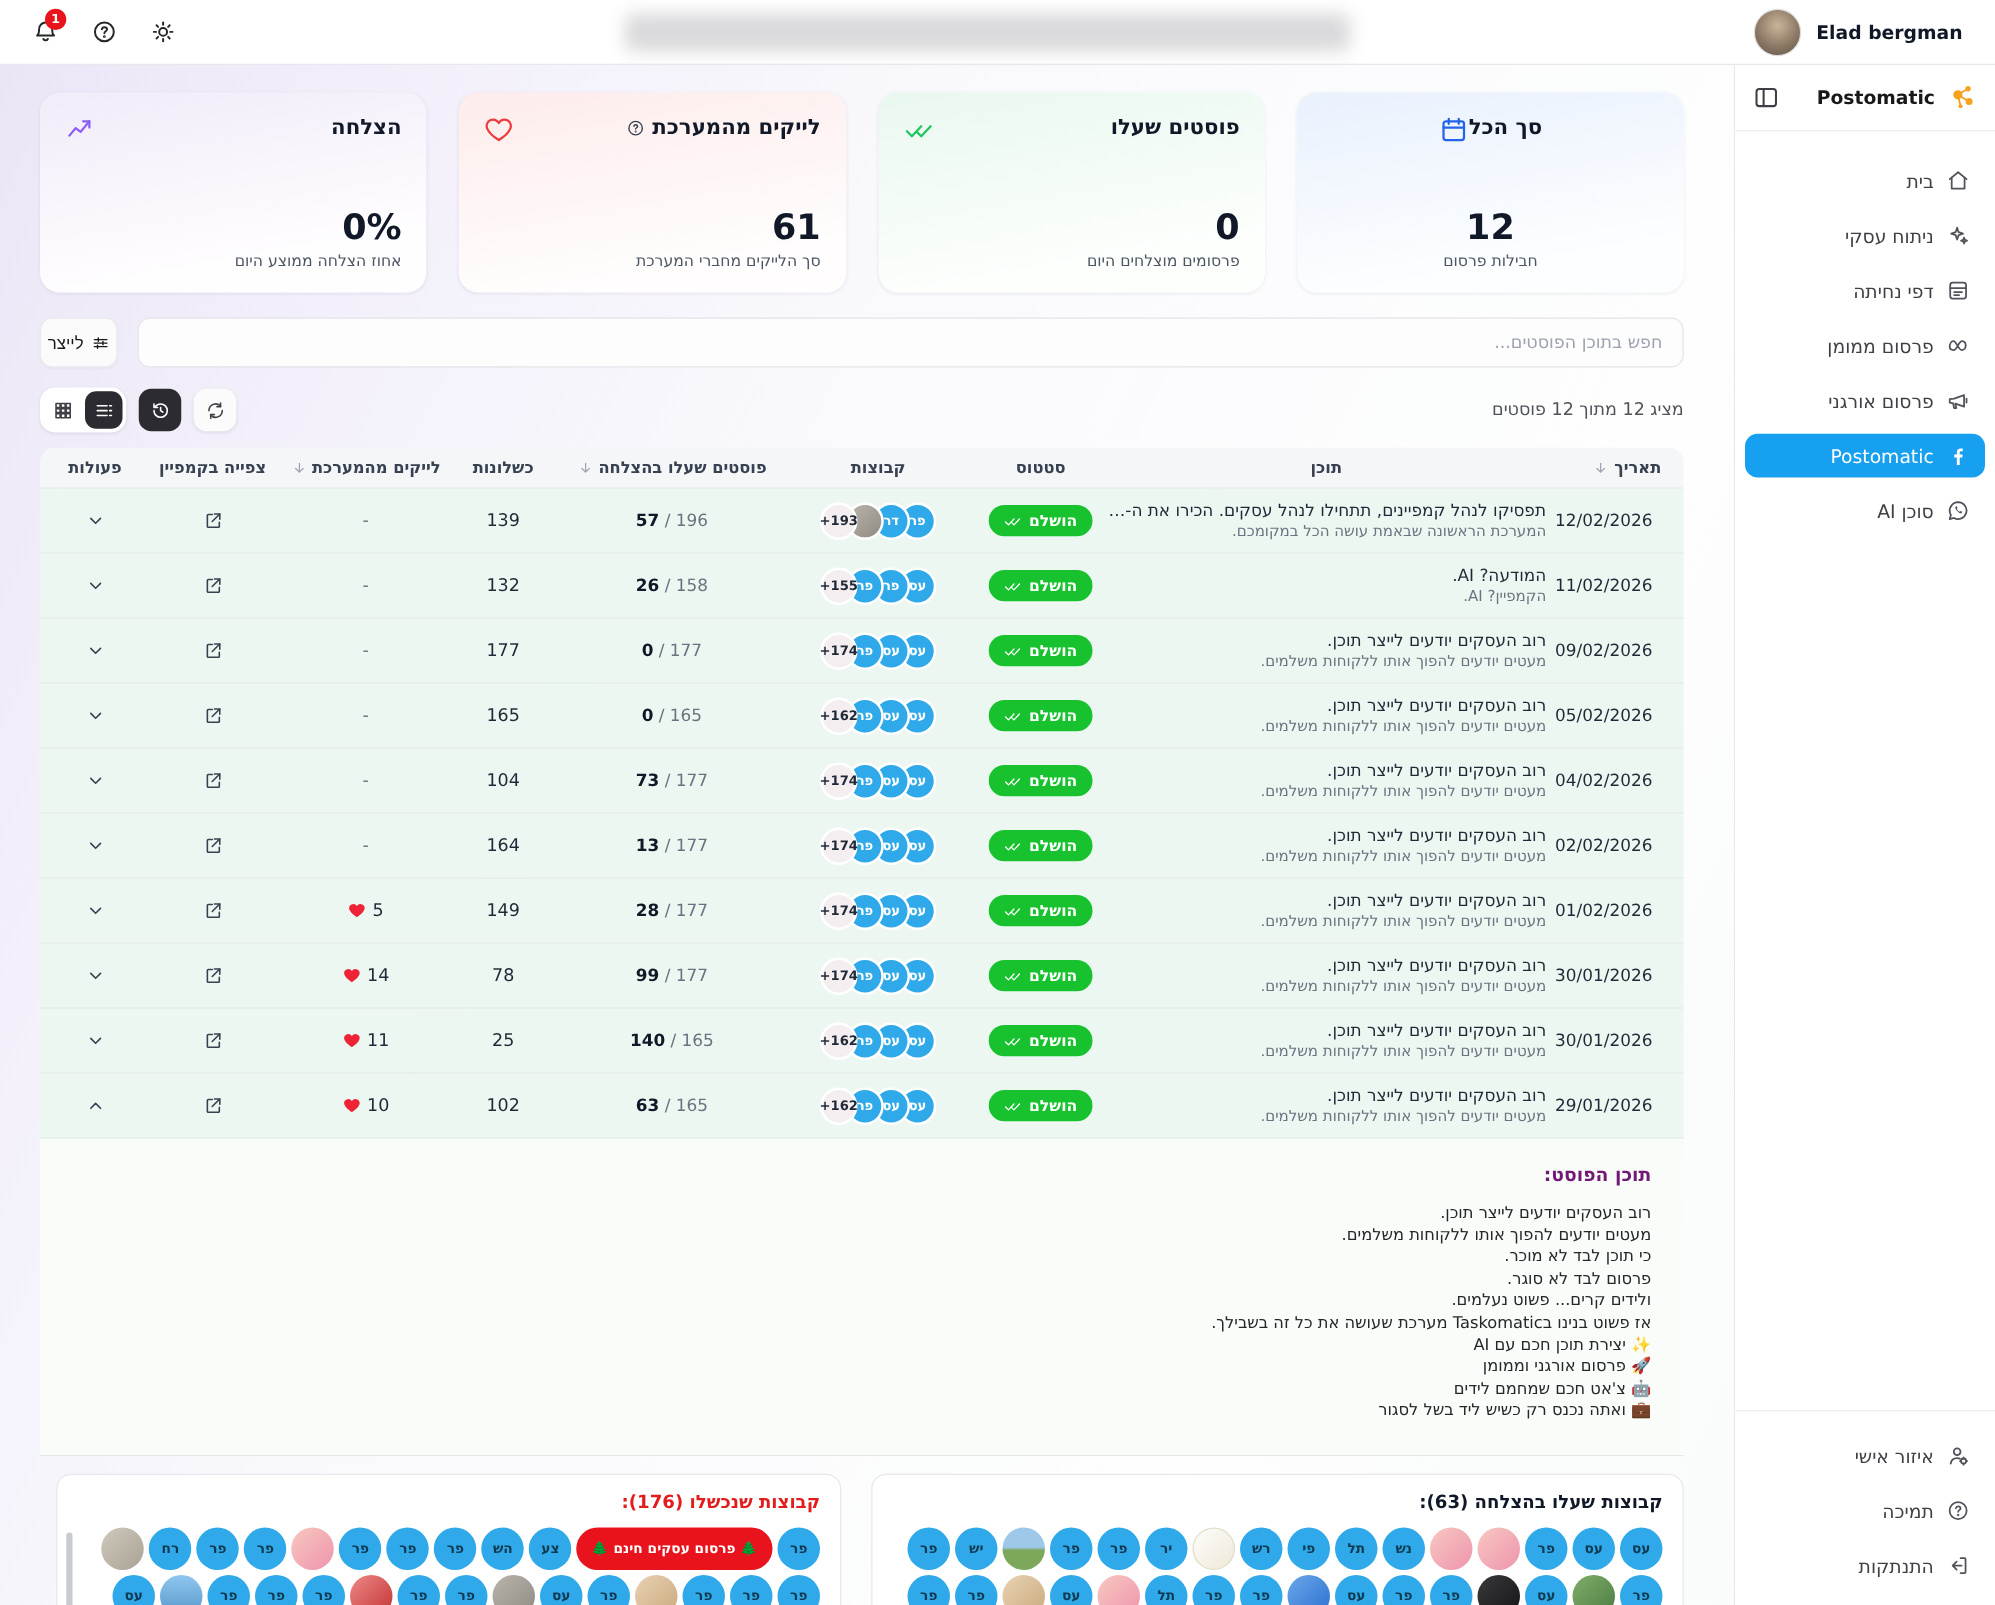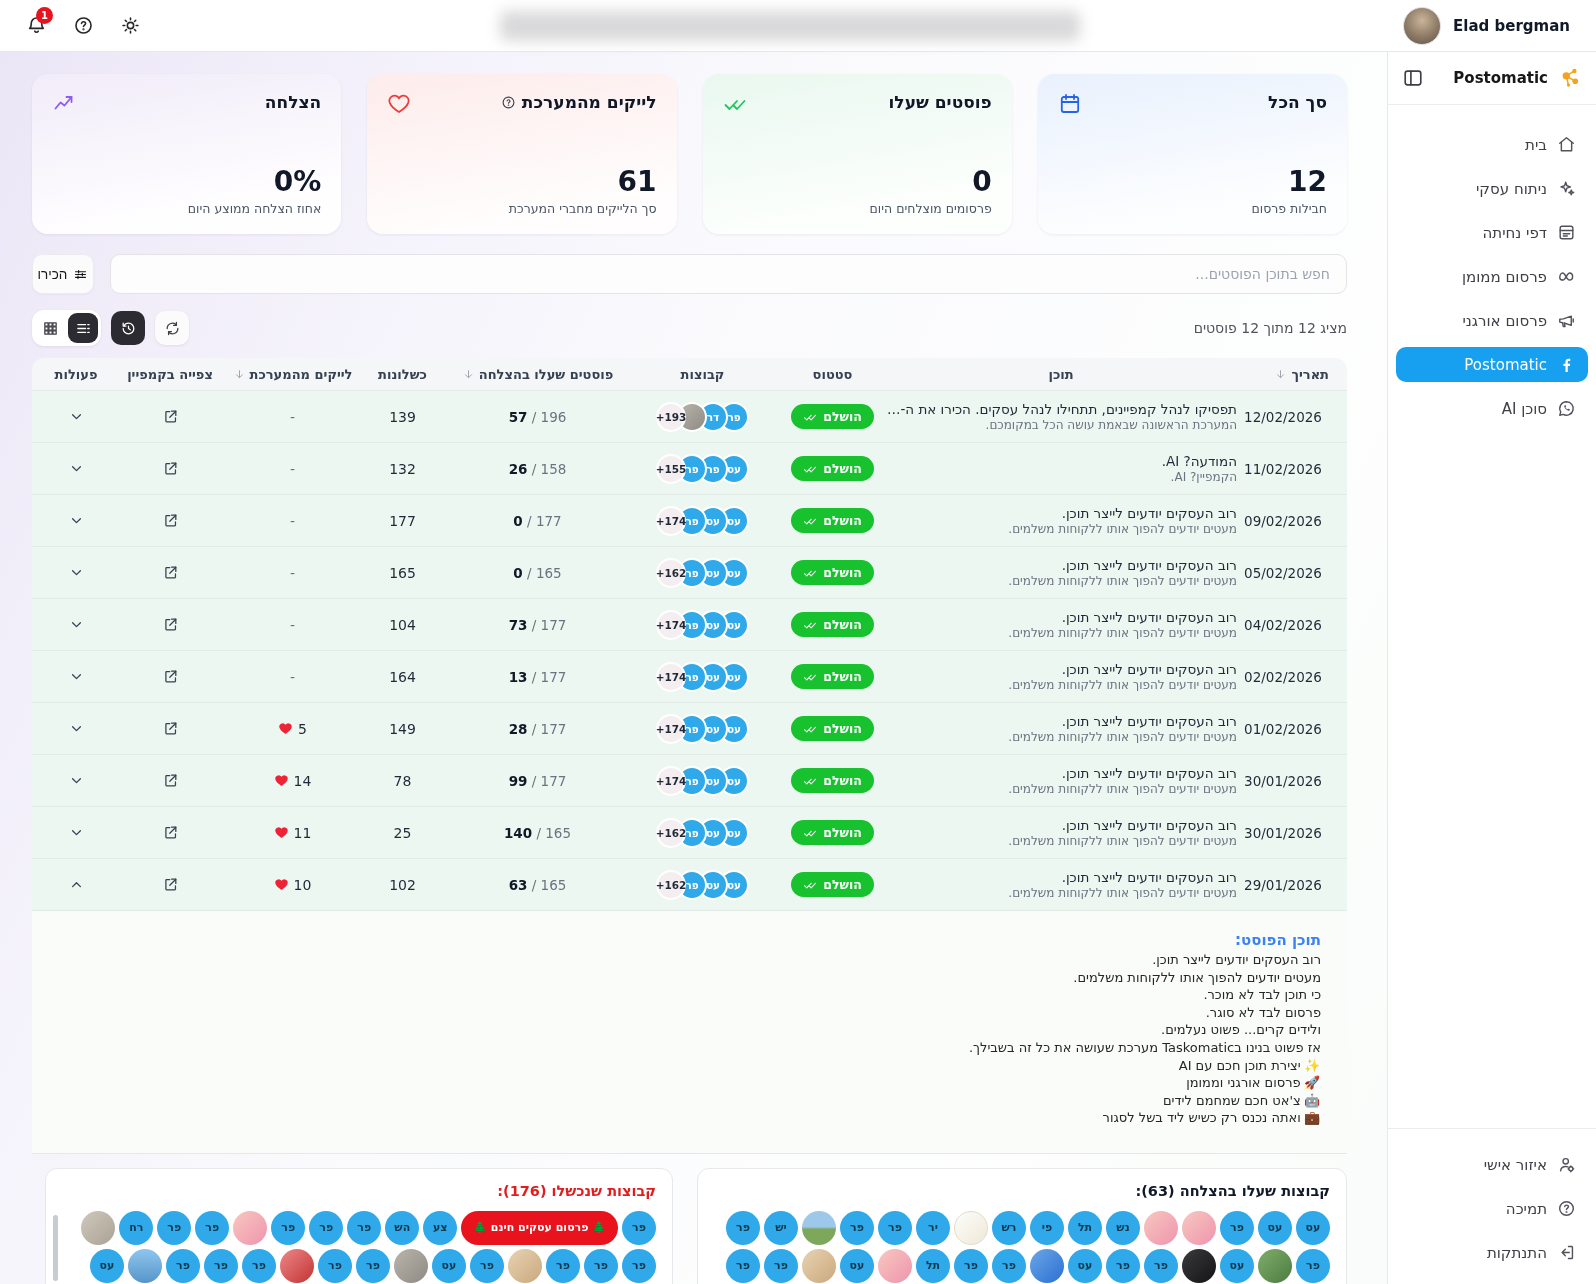--- a/index.html
+++ b/index.html
@@ -42,7 +42,7 @@
   
   .stats { display:flex; gap:26px; }
   .stat-card { flex:1; height:160px; border-radius:16px; padding:18px 20px; box-shadow:0 1px 3px rgba(30,30,60,.07); display:flex; flex-direction:column; }
-  .stat-card.sc-0 { background:linear-gradient(170deg,#e9f1fd 0%,#fdfeff 80%); }
+  .stat-card.sc-0 { background:linear-gradient(170deg,#e9f1fd 0%,#fdfeff 80%);align-items:center; }
   .stat-card.sc-1 { background:linear-gradient(170deg,#e9f8ef 0%,#fdfffd 80%); }
   .stat-card.sc-2 { background:linear-gradient(170deg,#fdeceb 0%,#fffdfd 80%); }
   .stat-card.sc-3 { background:linear-gradient(170deg,#f1ecf9 0%,#fffeff 80%); }

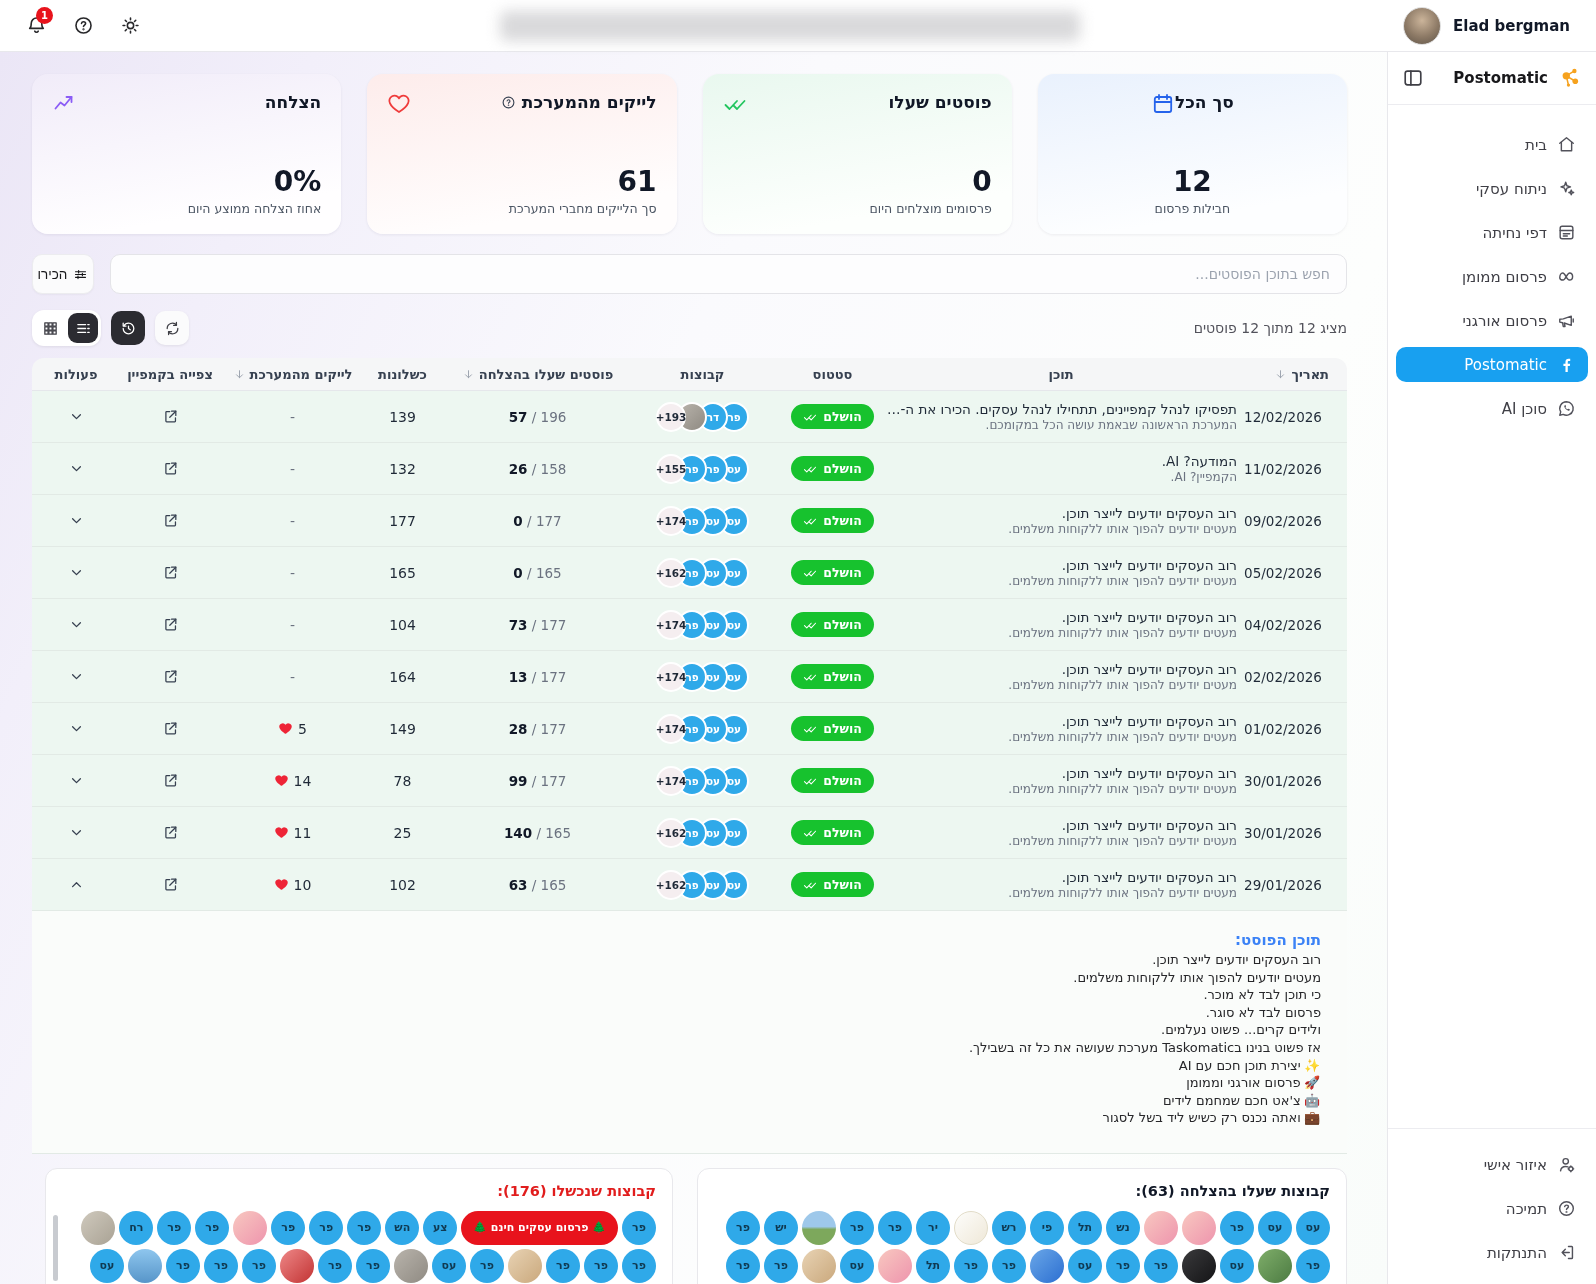--- a/index.html
+++ b/index.html
@@ -367,7 +367,7 @@
               <path d="M9 5.5v4M15 10v4M8 14.5v4"></path>
             </svg>
           </span>
-        <span>הכירו</span>
+        <span>לייצר</span>
       </button>
     </div>
 

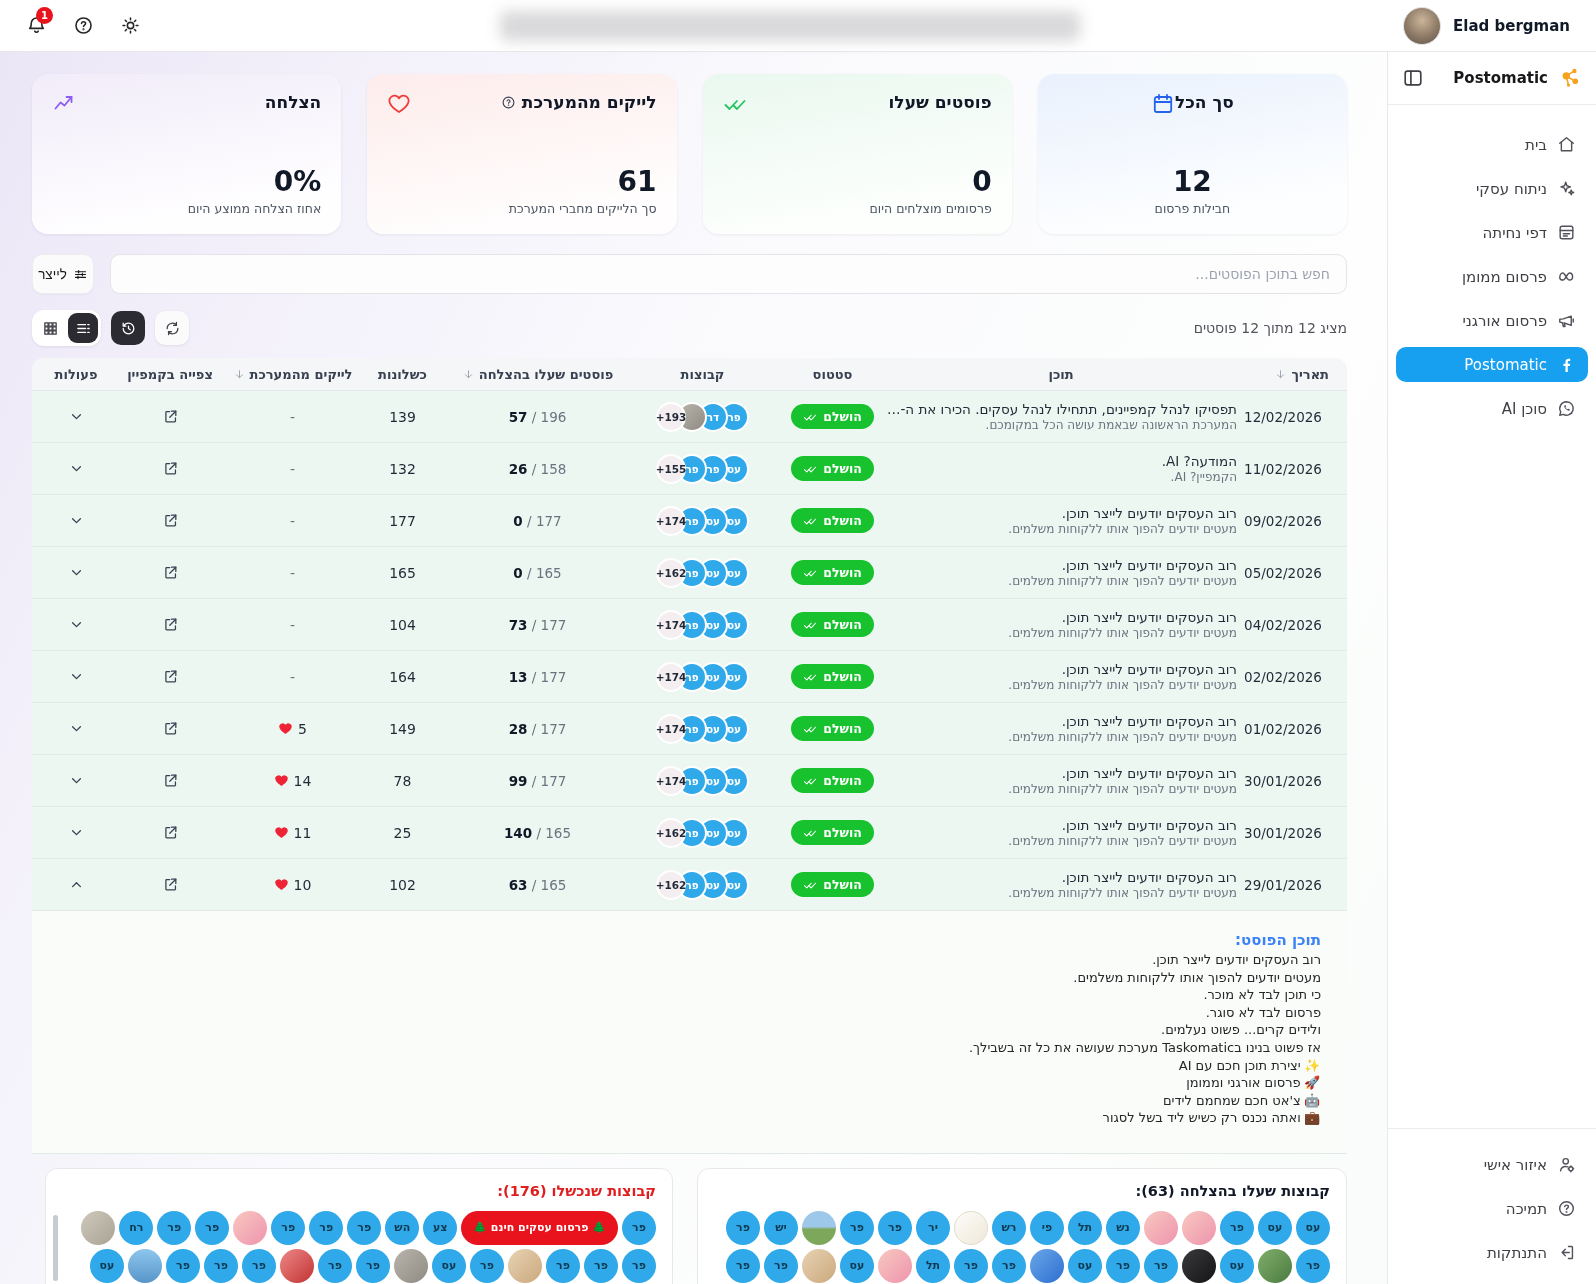--- a/index.html
+++ b/index.html
@@ -112,7 +112,7 @@
   
   .expand-panel { background:#fafcfa; display:flex; padding:20px 26px 26px; border-bottom:1px solid #e2eae5; }
   .post-text { width:655px; }
-  .pt-heading { font-size:15px; font-weight:bold; color:#3b82f6; margin-bottom:2px; }
+  .pt-heading { font-size:15px; font-weight:bold; color:#701a75; margin-bottom:13px; }
   .pt-line { font-size:13px; line-height:17.6px; color:#27272a; }
   .media-col { width:245px; margin-left:auto; padding-left:395px0; }
   .media-label { font-size:14px; font-weight:bold; color:#111827; margin-bottom:10px; }

